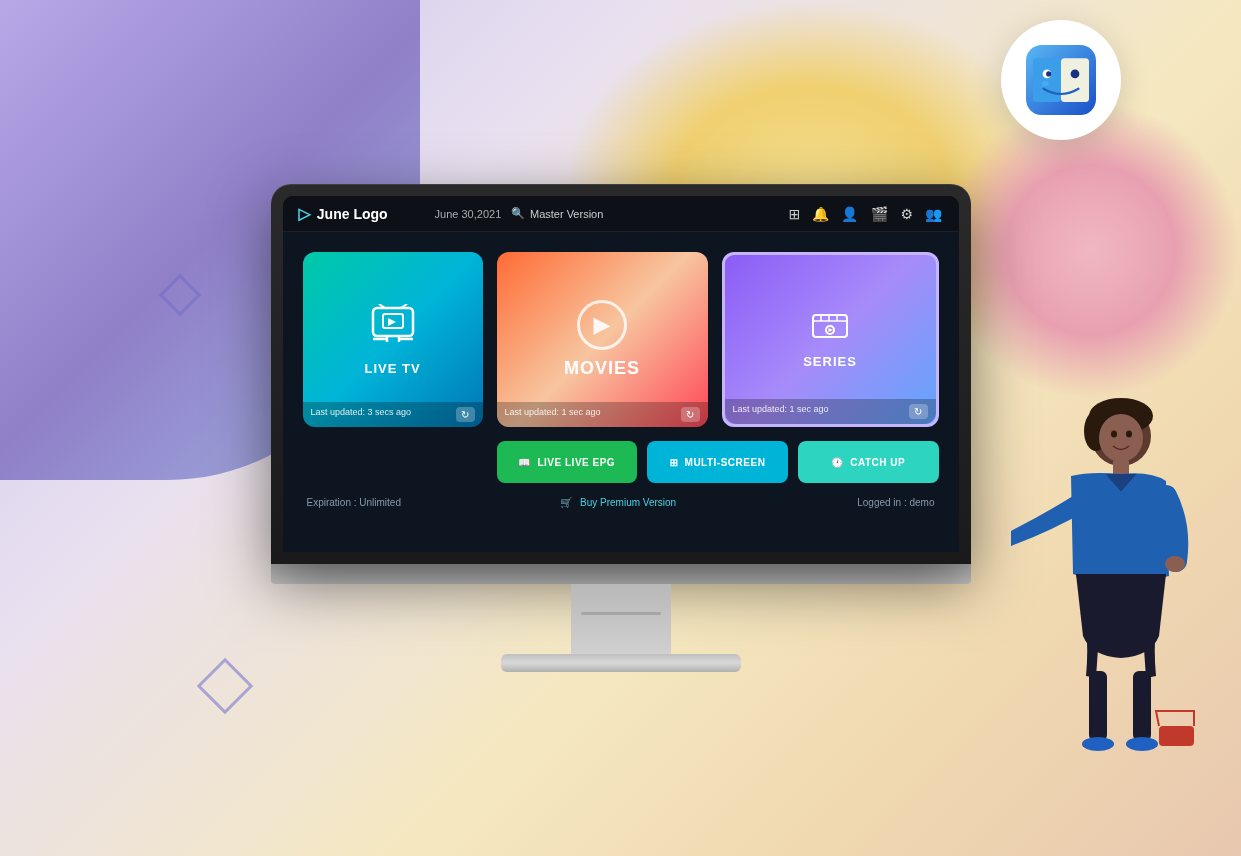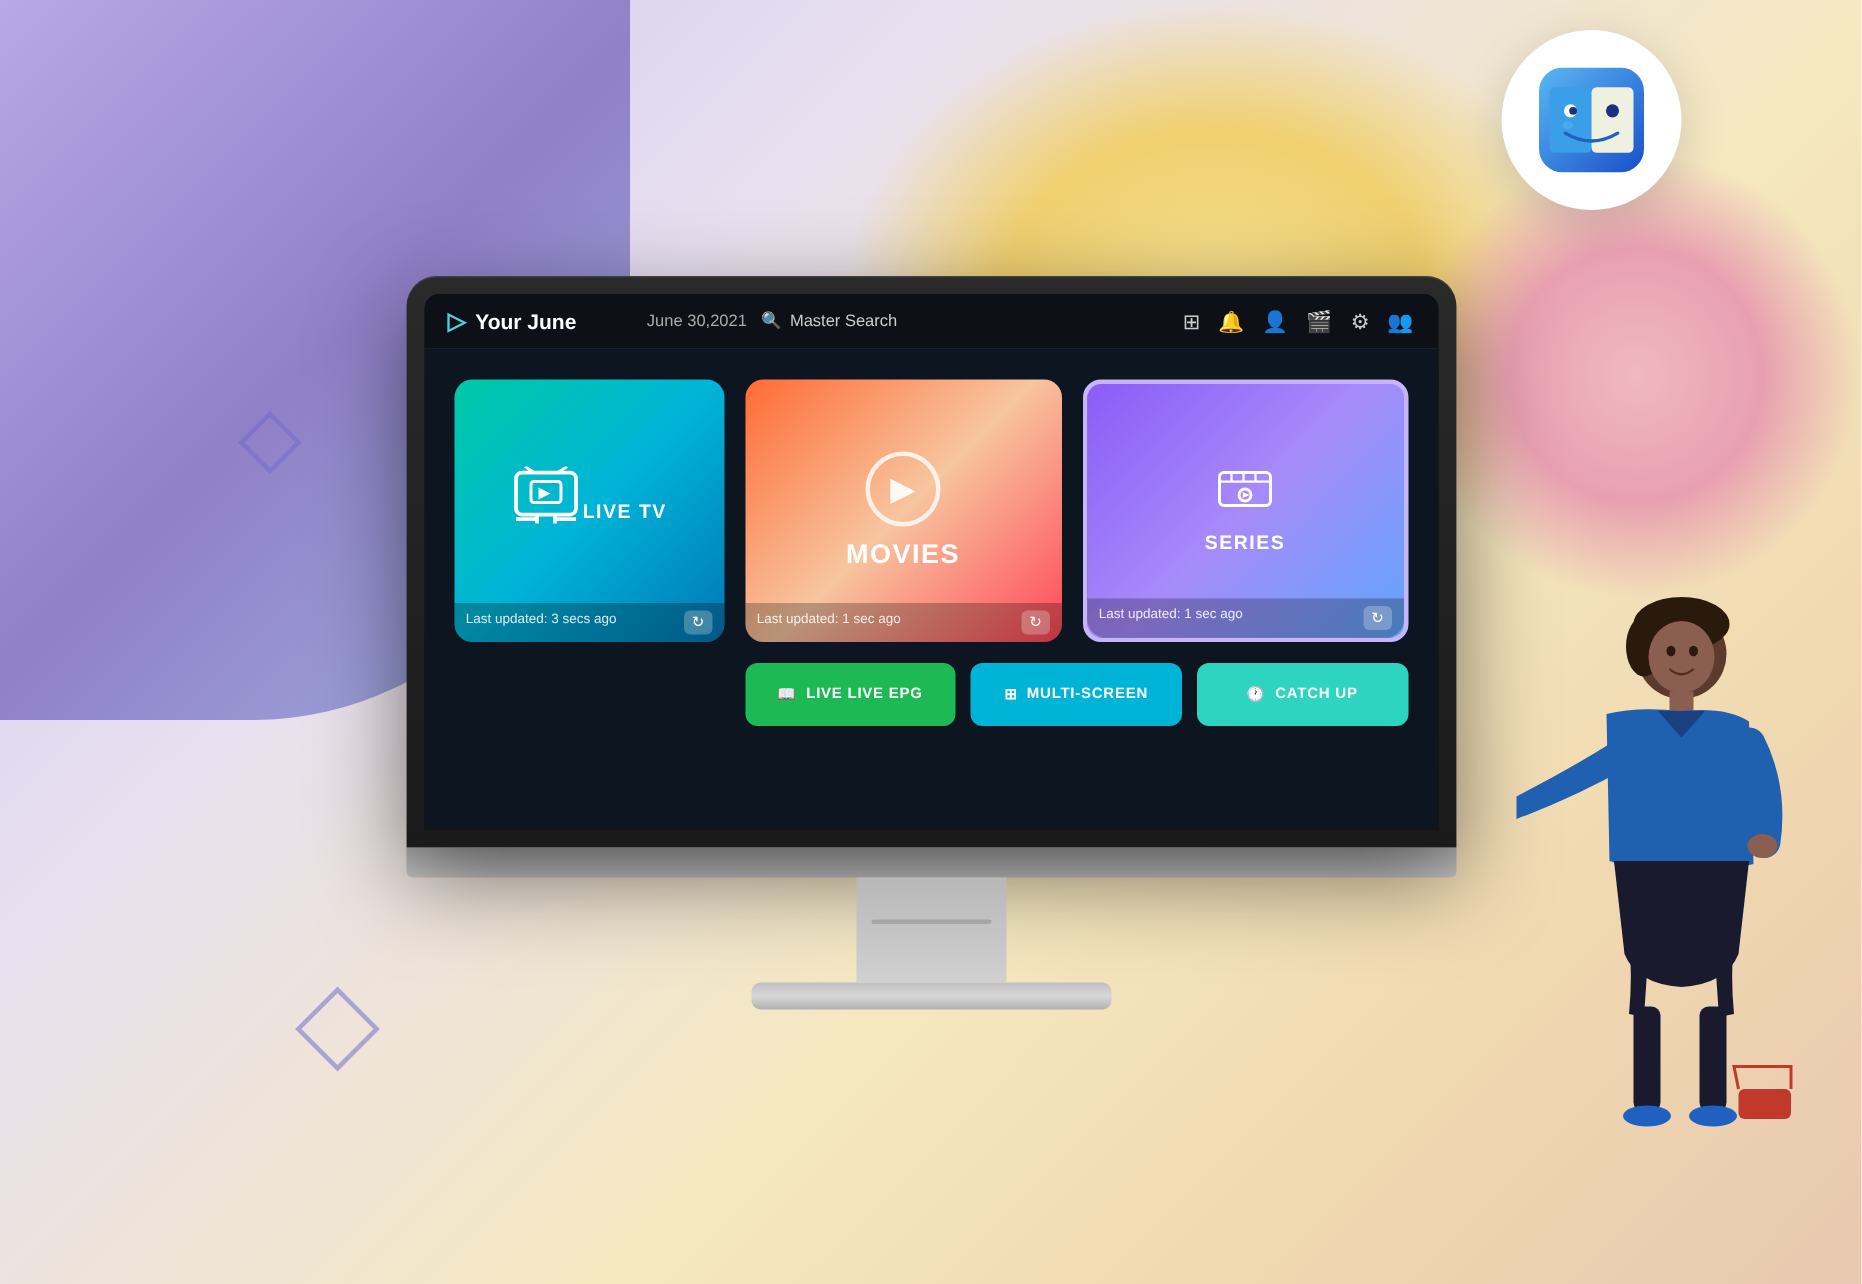--- a/index.html
+++ b/index.html
@@ -404,7 +404,7 @@
       <div class="top-bar">
         <div class="logo-area">
           <span class="logo-play">▷</span>
-          <span>Your June</span>
+          <span>June Logo</span>
         </div>
         <div class="date-area">June 30,2021</div>
         <div class="search-area">

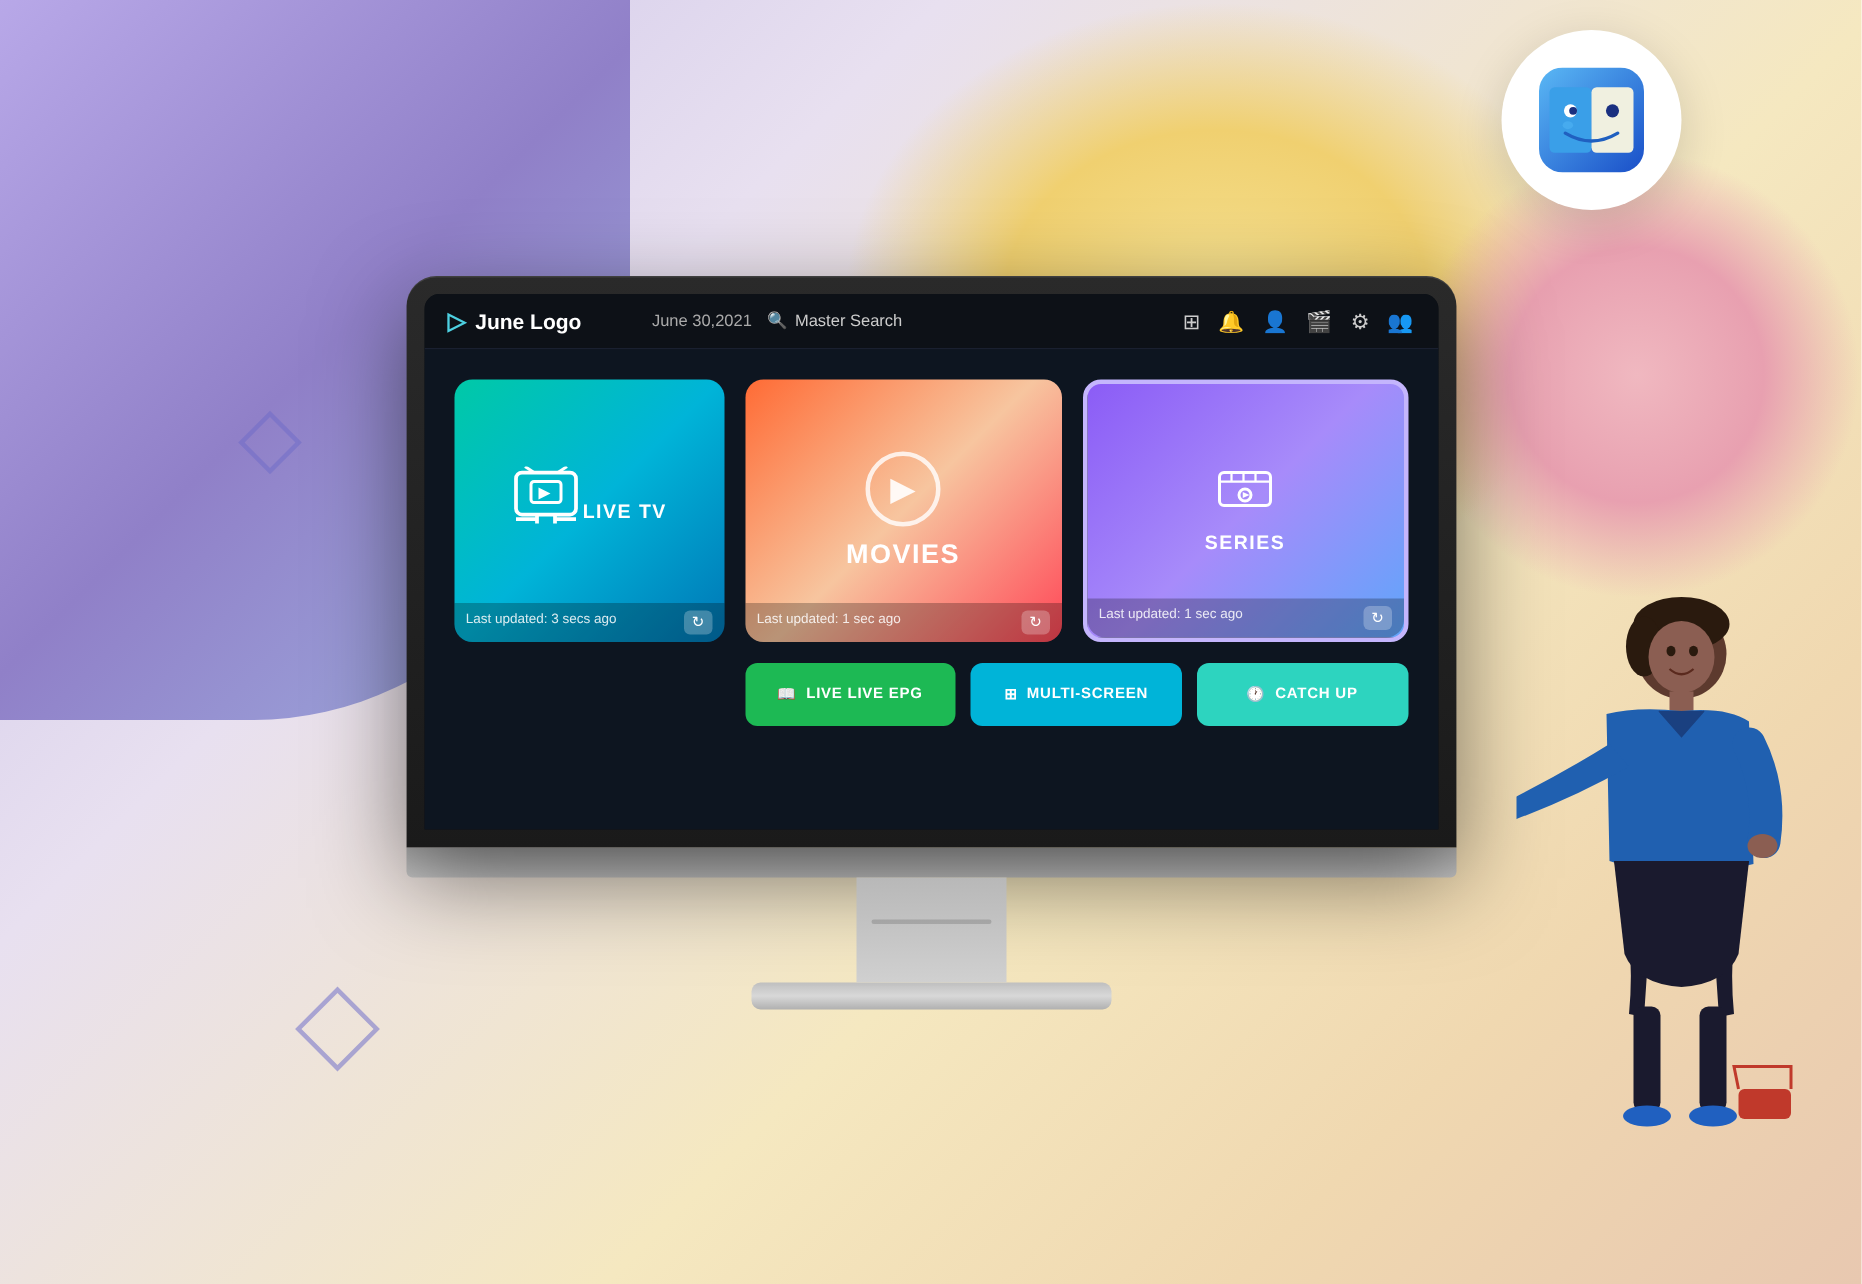--- a/index.html
+++ b/index.html
@@ -409,7 +409,7 @@
         <div class="date-area">June 30,2021</div>
         <div class="search-area">
           <span>🔍</span>
-          <span>Master Search</span>
+          <span>Master Version</span>
         </div>
         <div class="nav-icons">
           <span class="nav-icon">⊞</span>

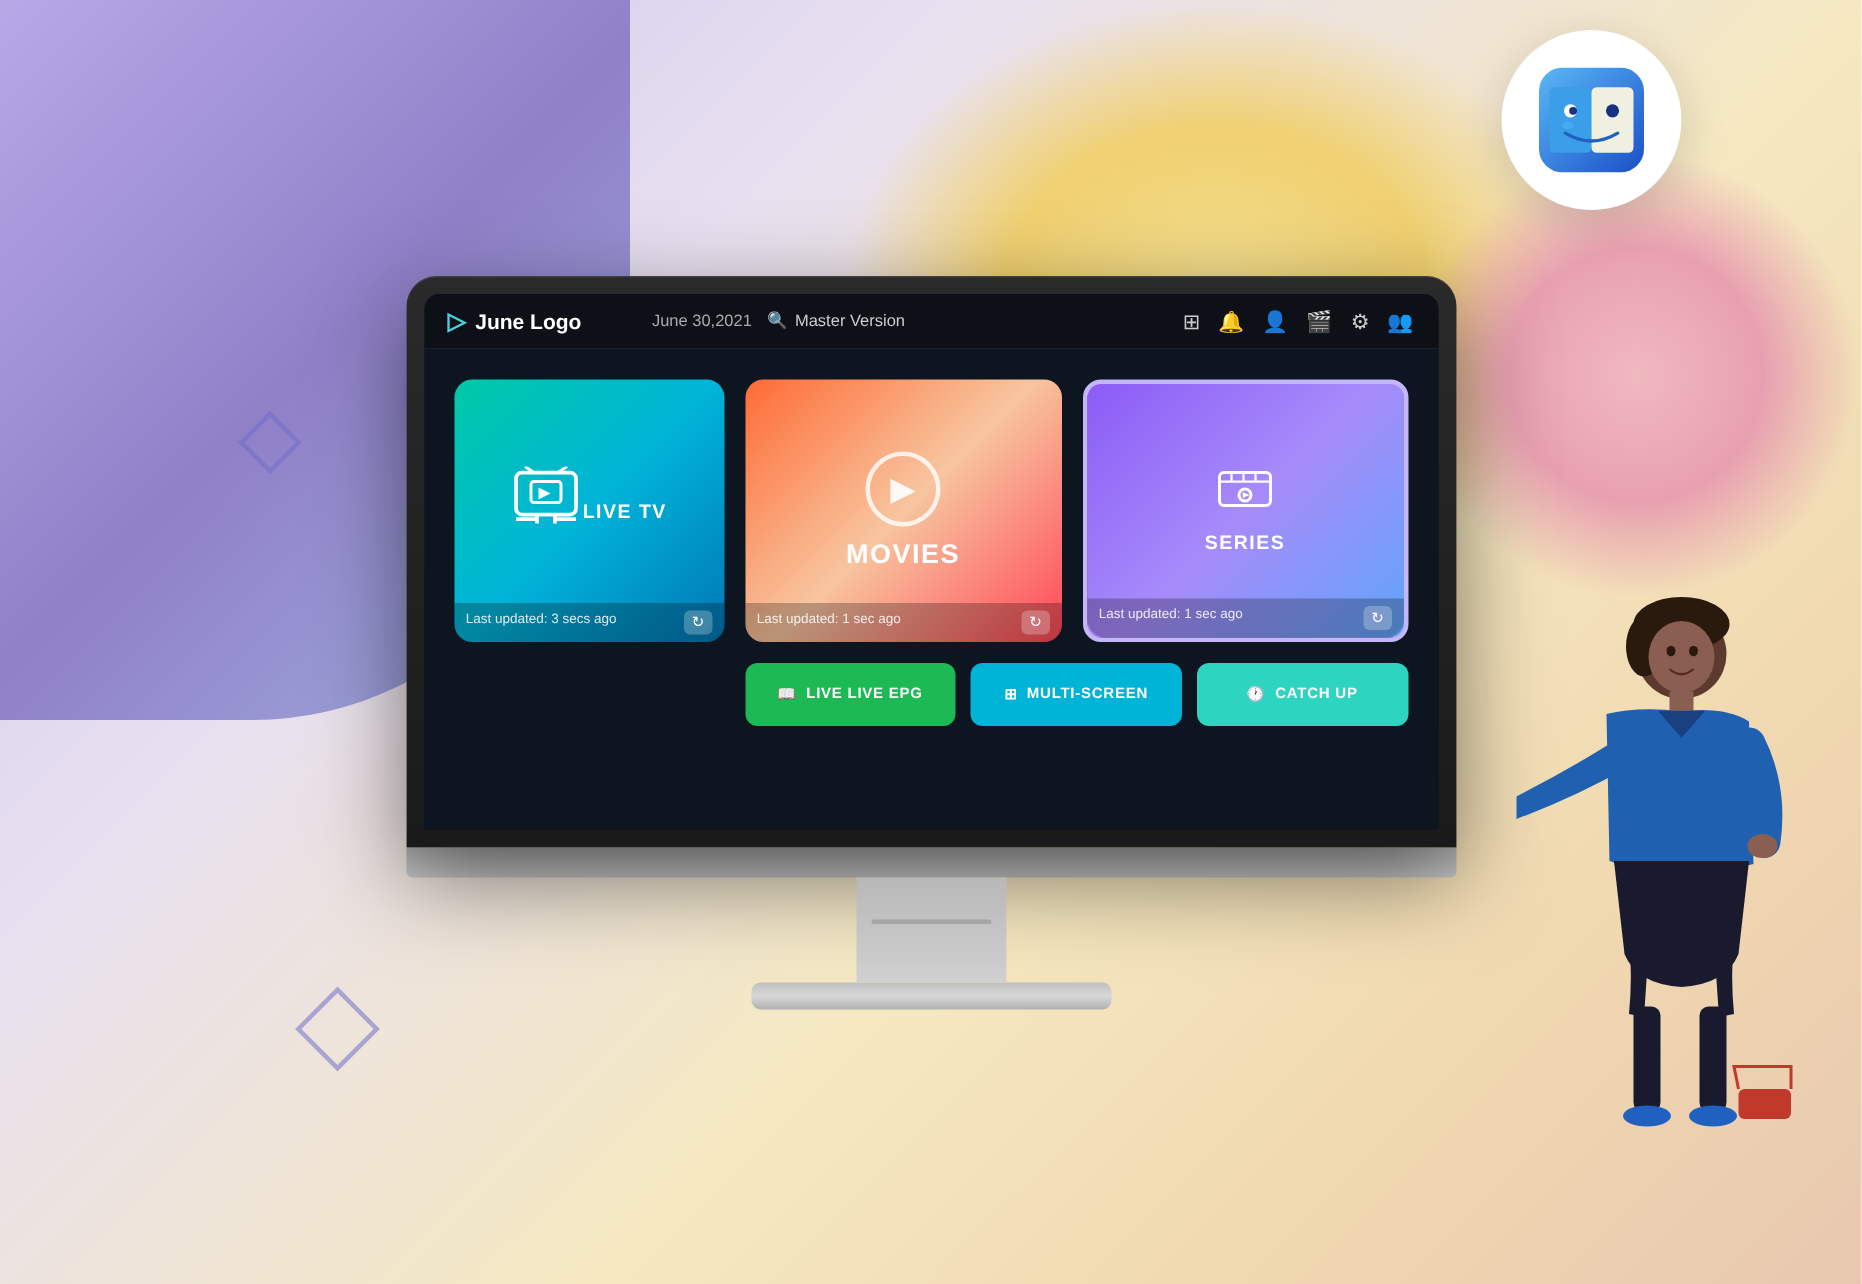--- a/index.html
+++ b/index.html
@@ -173,7 +173,7 @@
       background: linear-gradient(135deg, #00c9a7 0%, #00b4d8 50%, #0077b6 100%);
       border-radius: 12px;
       display: flex;
-      flex-direction: row;
+      flex-direction: column;
       align-items: center;
       justify-content: center;
       position: relative;

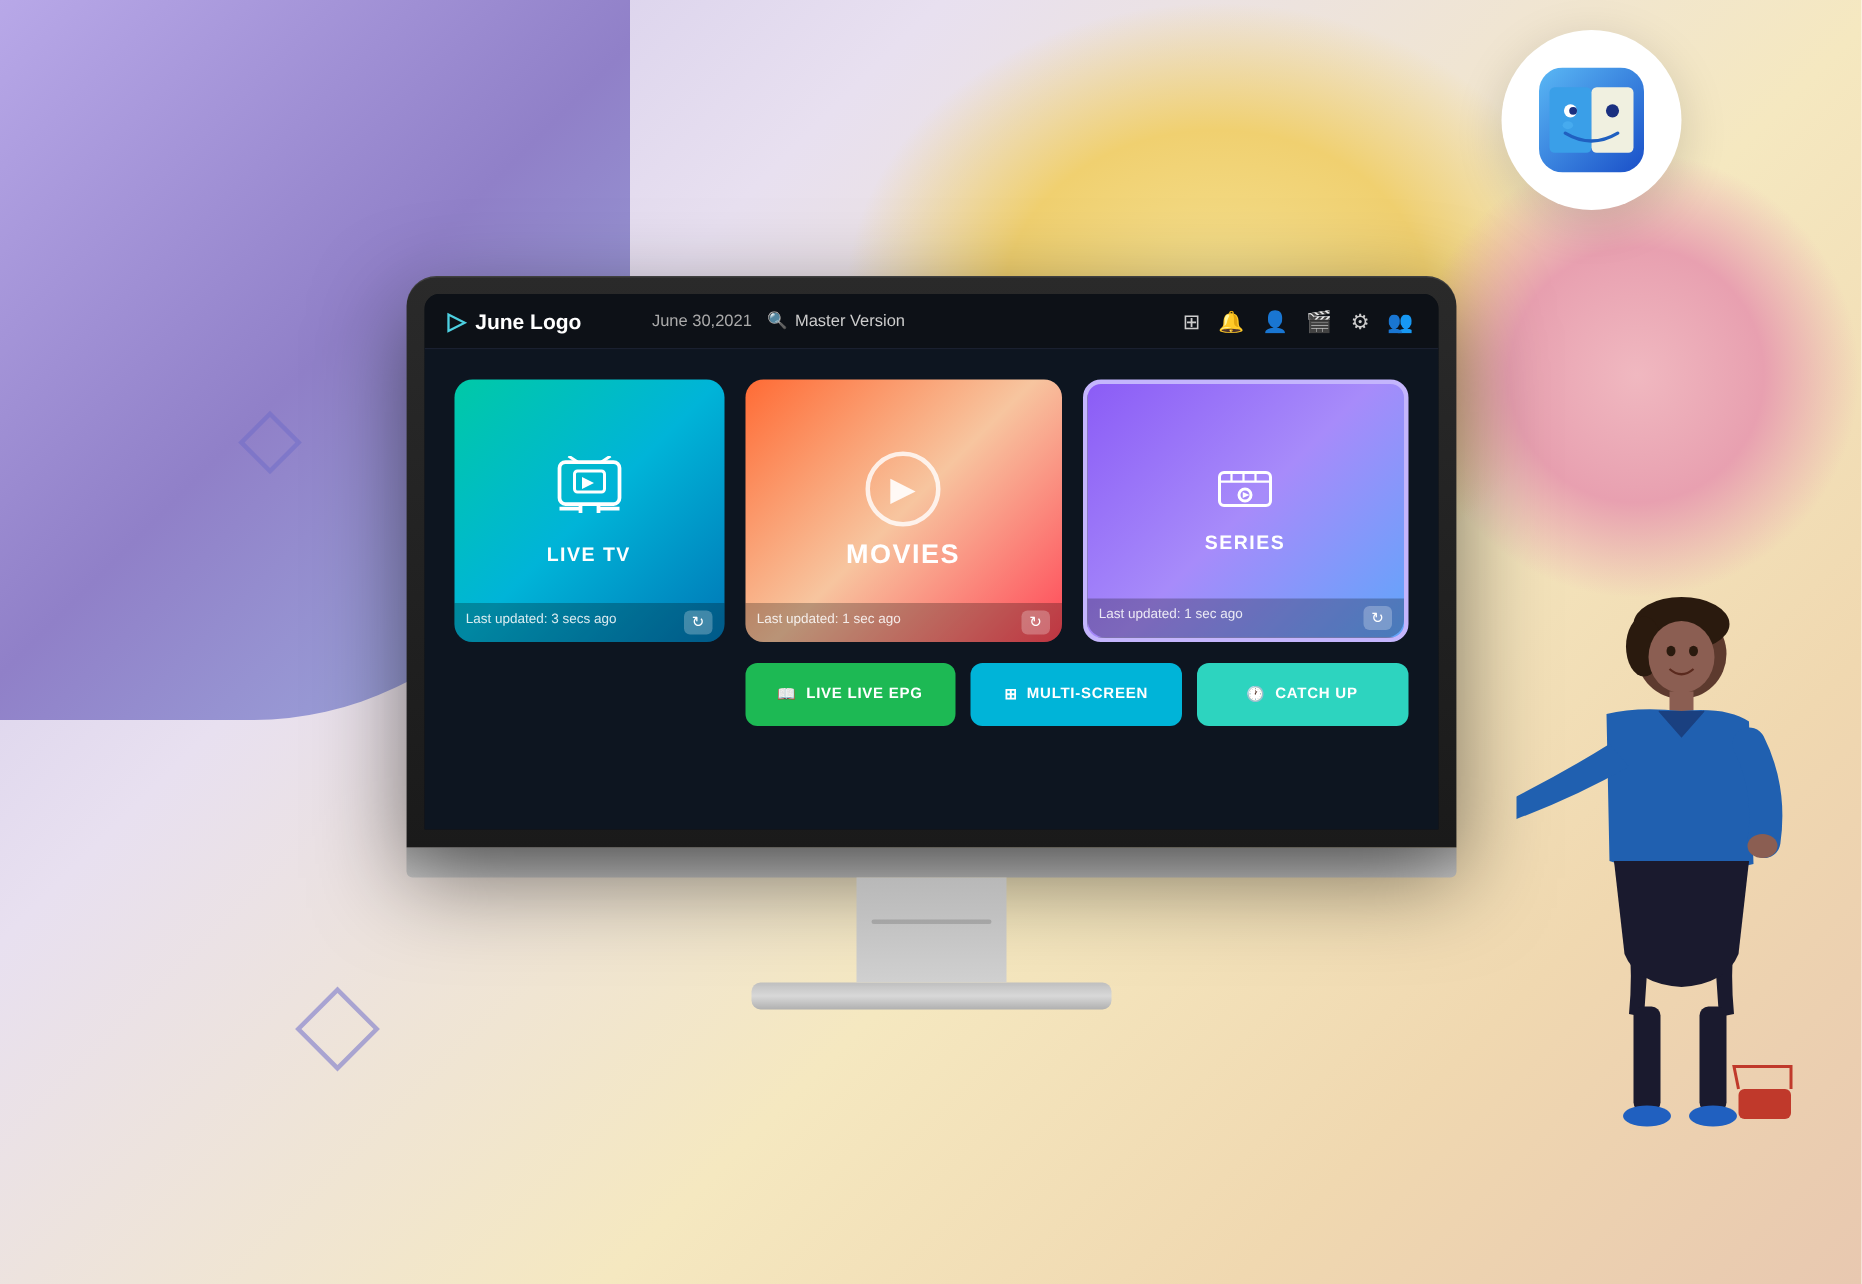--- a/index.html
+++ b/index.html
@@ -495,6 +495,14 @@
           </div>
         </div>
 
+        <div class="status-row">
+          <div class="status-expiry">Expiration : Unlimited</div>
+          <div class="status-buy">
+            <span>🛒</span>
+            <span>Buy Premium Version</span>
+          </div>
+          <div class="status-login">Logged in : demo</div>
+        </div>
 
       </div>
     </div>

